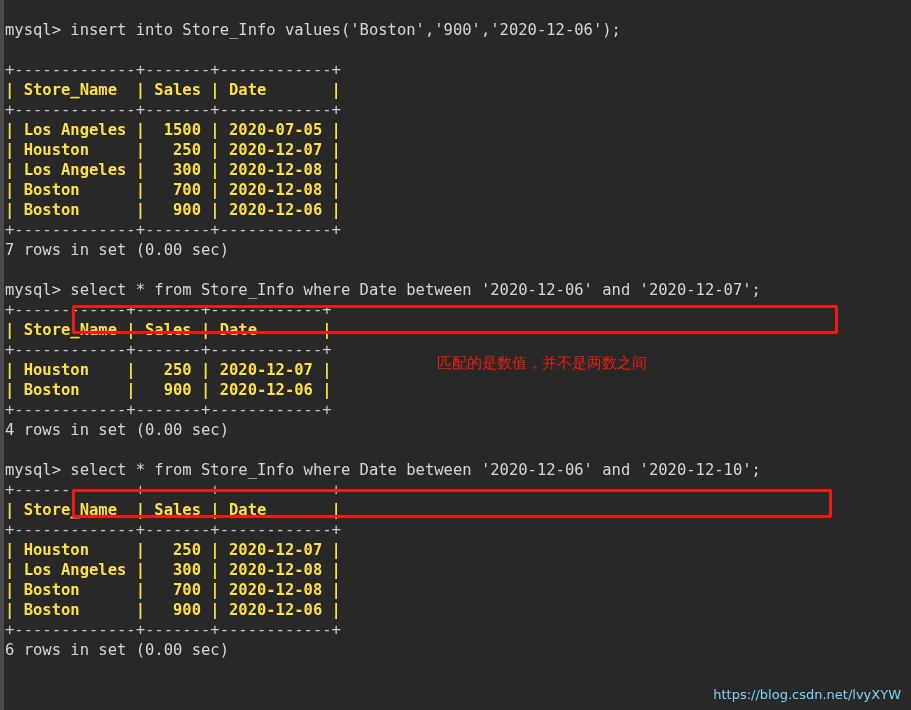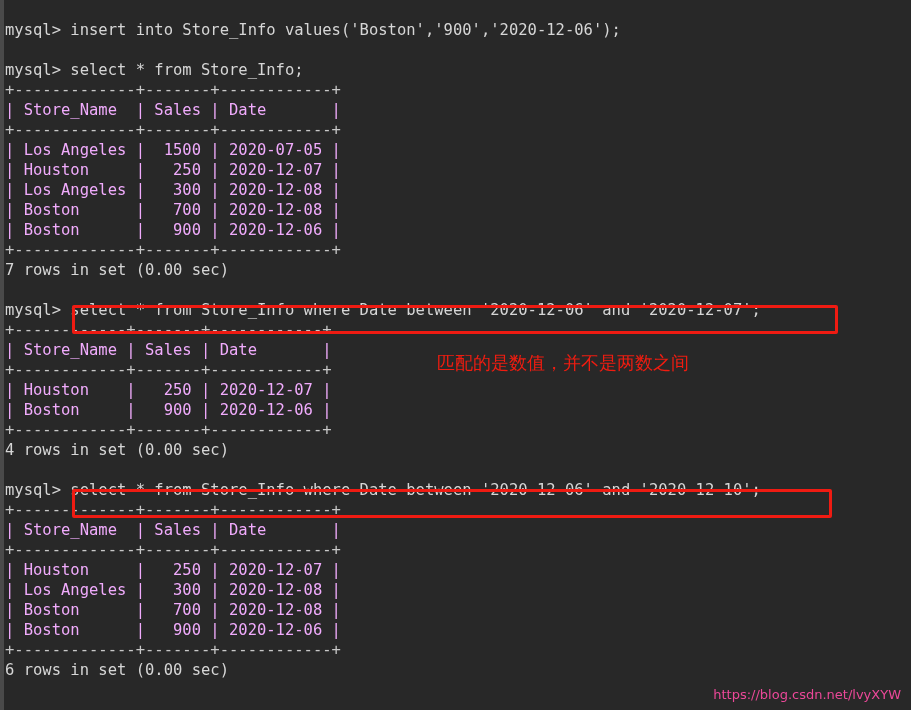--- a/index.html
+++ b/index.html
@@ -87,7 +87,6 @@
 
     <div class="line">mysql&gt; insert into Store_Info values('Boston','900','2020-12-06');</div>
     <div class="line blank"></div>
-    <div class="line">mysql&gt; select * from Store_Info;</div>
 
     <div class="line rule">+-------------+-------+------------+</div>
     <div class="line cell">| Store_Name  | Sales | Date       |</div>

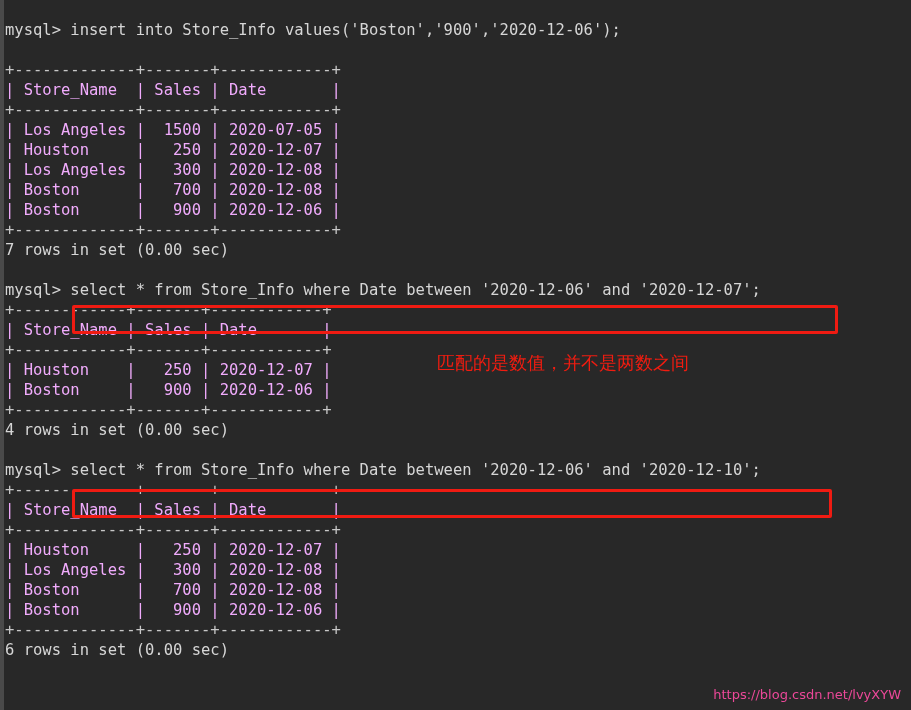--- a/index.html
+++ b/index.html
@@ -39,7 +39,7 @@
   }
   .line.blank { color: transparent; }
   .rule { color: #c8c8c8; }
-  .cell { color: #f0abfc; }
+  .cell { color: #fde047; font-weight: bold; }
 
   
   .redbox {

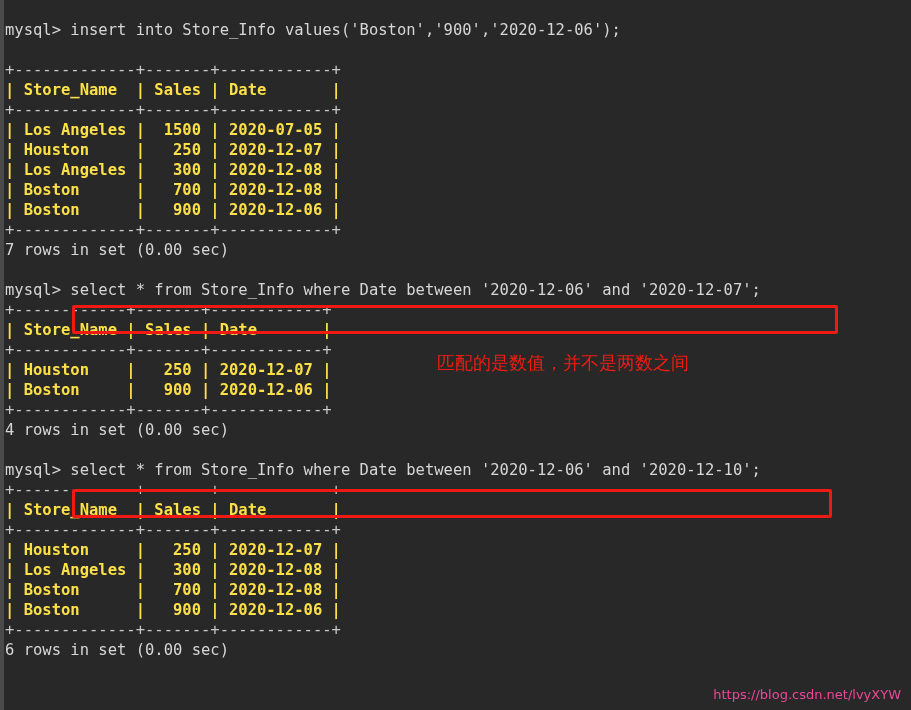--- a/index.html
+++ b/index.html
@@ -59,7 +59,7 @@
     left: 437px;
     top: 353px;
     font-family: "DejaVu Sans", "Liberation Sans", sans-serif;
-    font-size: 18px;
+    font-size: 15px;
     line-height: 20px;
     color: #f01c10;
     white-space: pre;

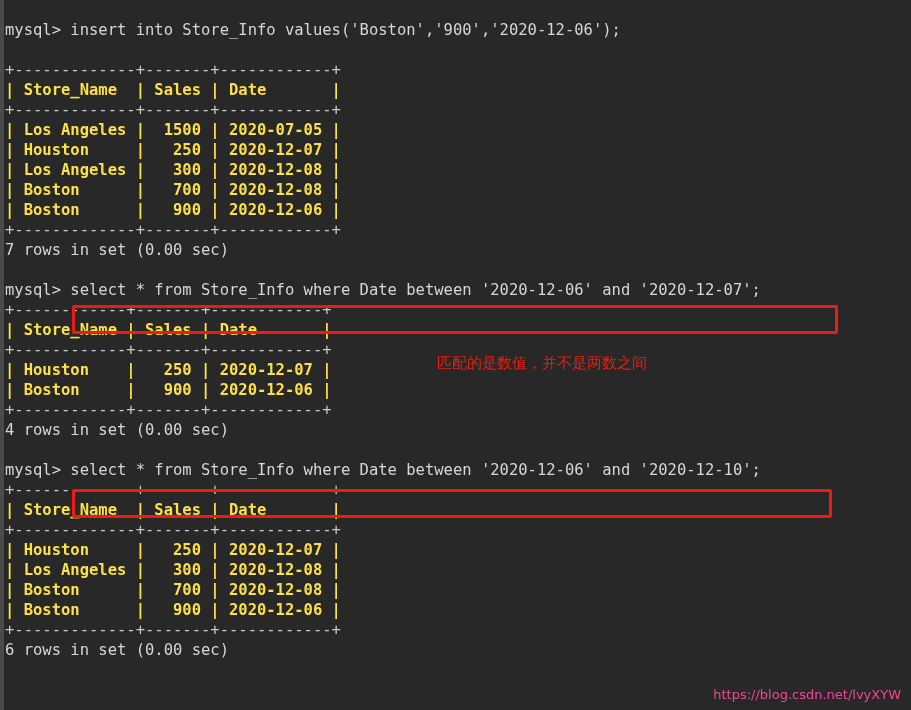--- a/index.html
+++ b/index.html
@@ -72,7 +72,7 @@
     bottom: 8px;
     font-family: "DejaVu Sans", "Liberation Sans", sans-serif;
     font-size: 13px;
-    color: #ec4899;
+    color: #7dd3fc;
     white-space: pre;
   }
 </style>

